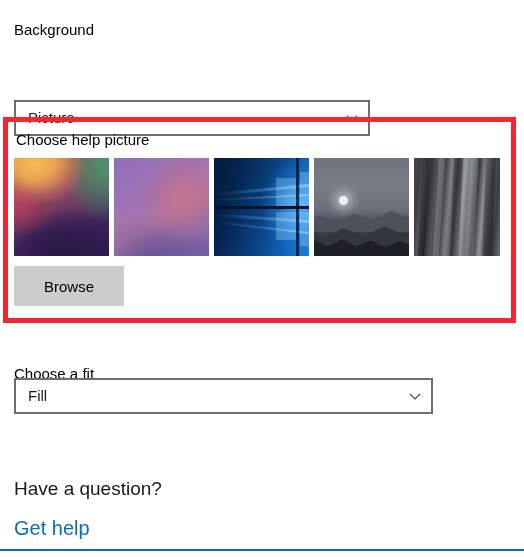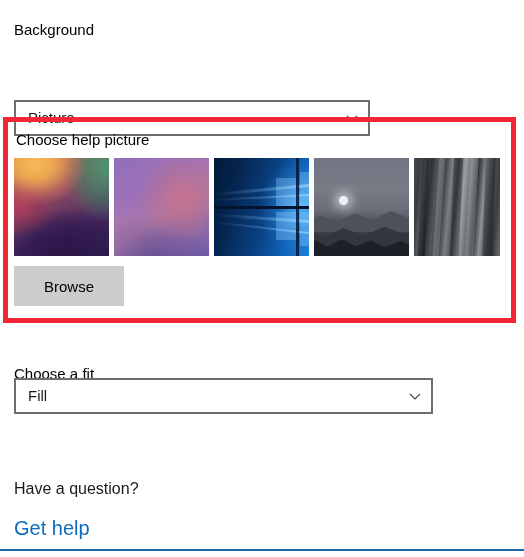--- a/index.html
+++ b/index.html
@@ -184,7 +184,7 @@
   
   .footer-heading {
     position: absolute;
-    font-size: 16px;
+    font-size: 19px;
     line-height: 25px;
     color: #1a1a1a;
     white-space: nowrap;

